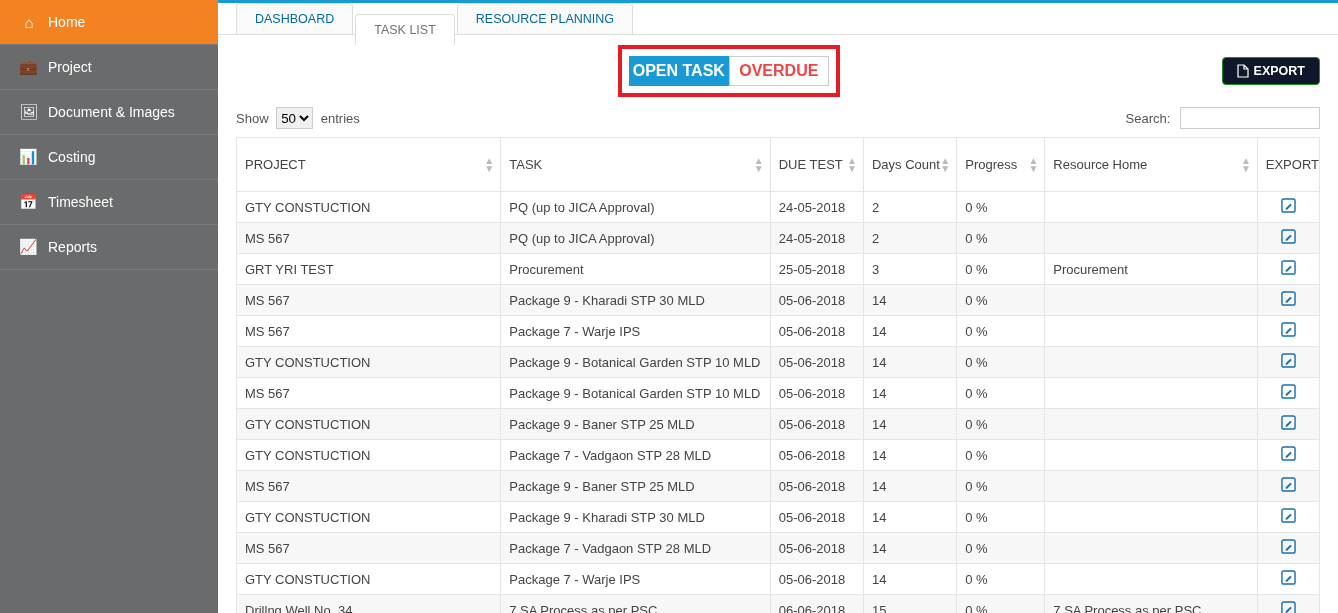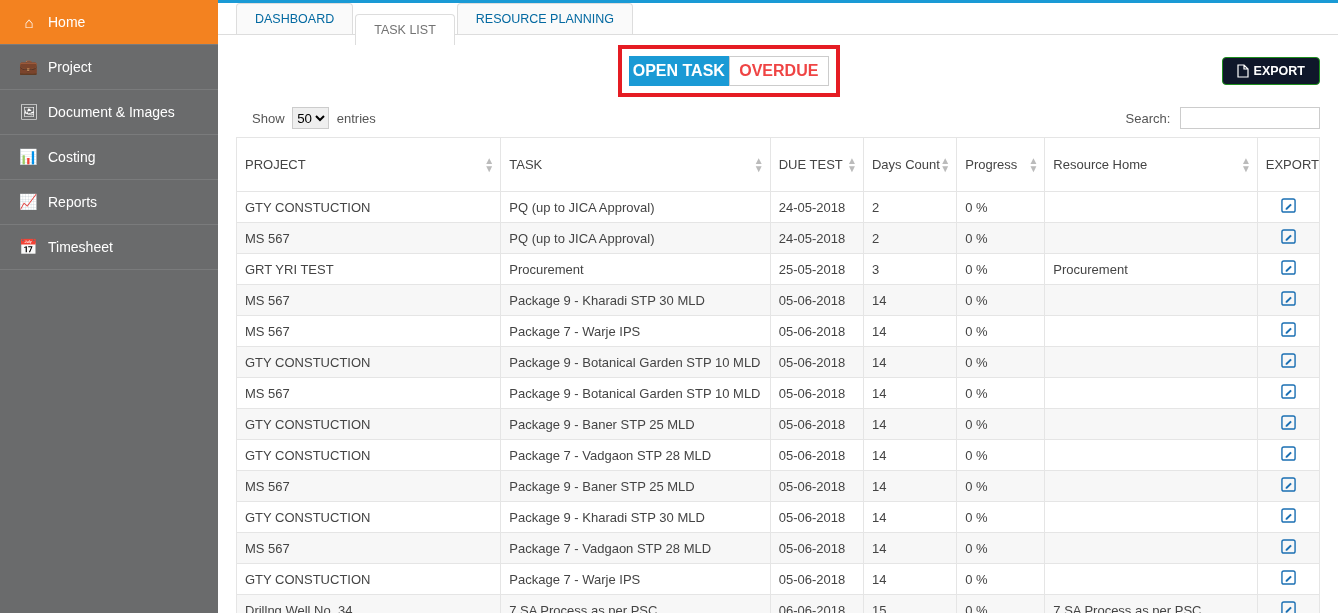--- a/index.html
+++ b/index.html
@@ -31,7 +31,7 @@
   .export-btn .icon { margin-right: 5px; font-size: 12px; }
 
   
-  .controls { display: flex; align-items: flex-start; justify-content: space-between; padding: 0 18px 8px 34px; font-size: 13px; color: #555; }
+  .controls { display: flex; align-items: flex-start; justify-content: space-between; padding: 0 18px 8px 18px; font-size: 13px; color: #555; }
   .controls select { border: 1px solid #ccc; height: 22px; margin: 0 4px; }
   .controls input[type=text] { border: 1px solid #ccc; height: 22px; width: 140px; margin-left: 6px; padding: 0 4px; }
 

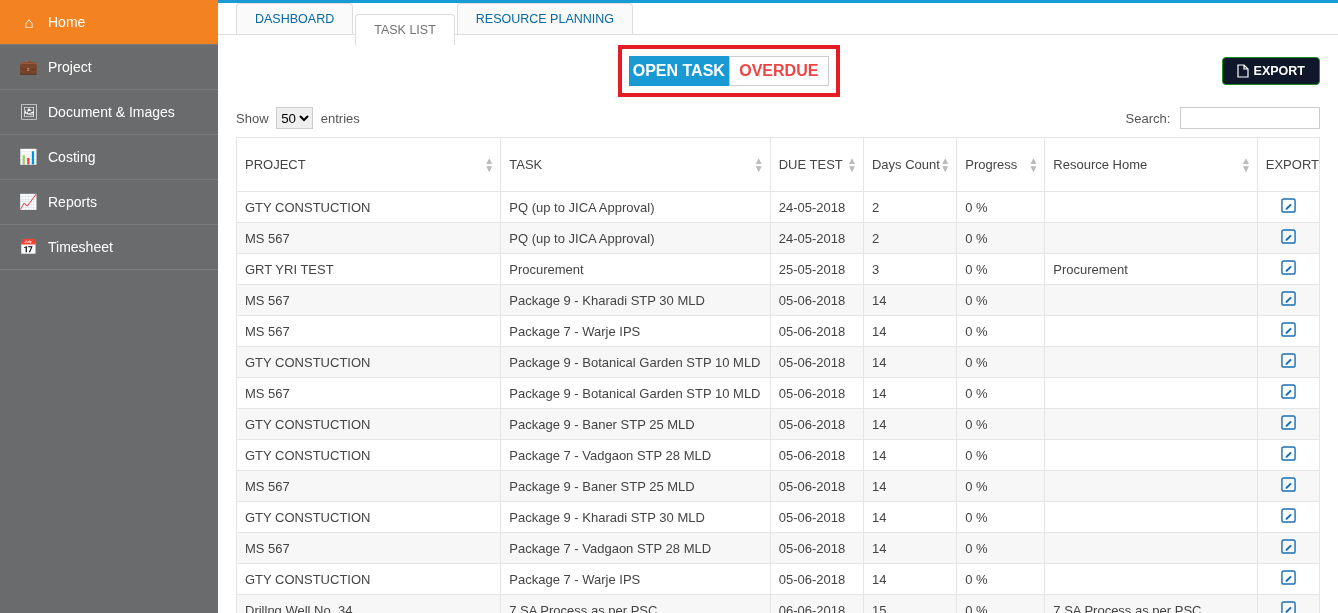--- a/index.html
+++ b/index.html
@@ -85,12 +85,12 @@
         <span>Costing</span>
       </div>
       <div class="sidebar-item">
+        <span class="icon i-time"></span>
+        <span>Timesheet</span>
+      </div>
+      <div class="sidebar-item">
         <span class="icon i-report"></span>
         <span>Reports</span>
-      </div>
-      <div class="sidebar-item">
-        <span class="icon i-time"></span>
-        <span>Timesheet</span>
       </div>
     </nav>
 

